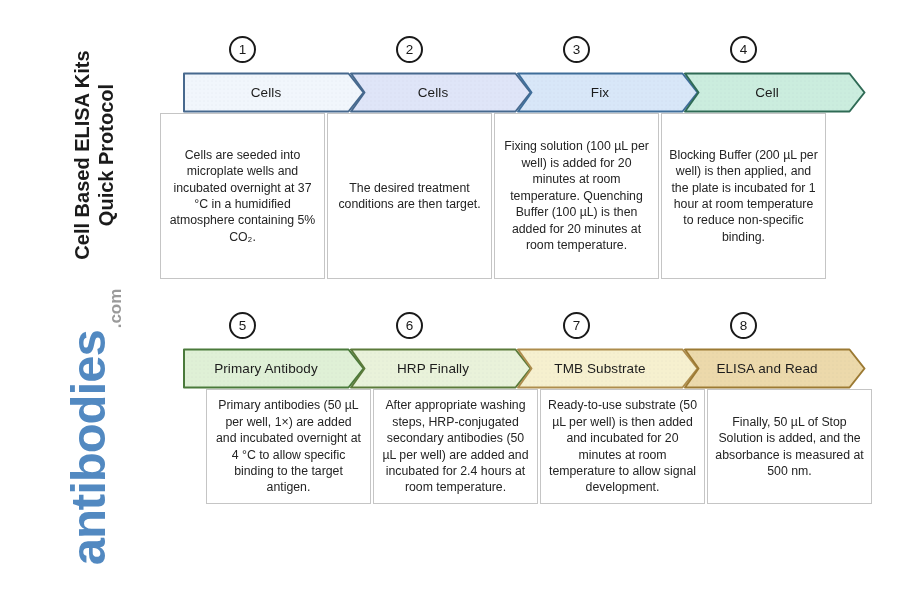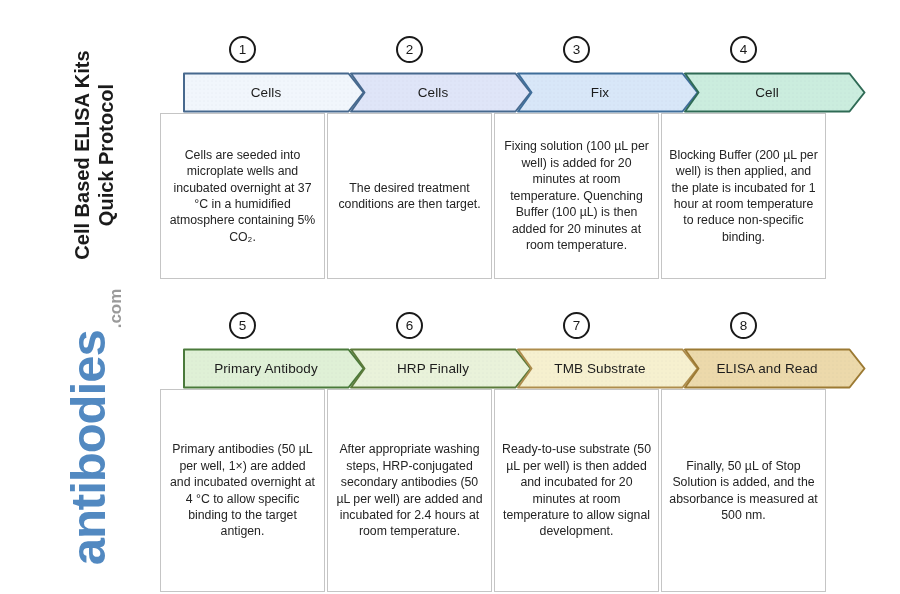--- a/index.html
+++ b/index.html
@@ -47,7 +47,7 @@
     font-size:12.3px; line-height:1.34; color:#242424;
   }
   .row1 .desc { height:166px; }
-  .row2 .desc { height:203px; }
+  .row2 .desc { height:115px;margin-left:46px; }
 </style>
 </head>
 <body>

